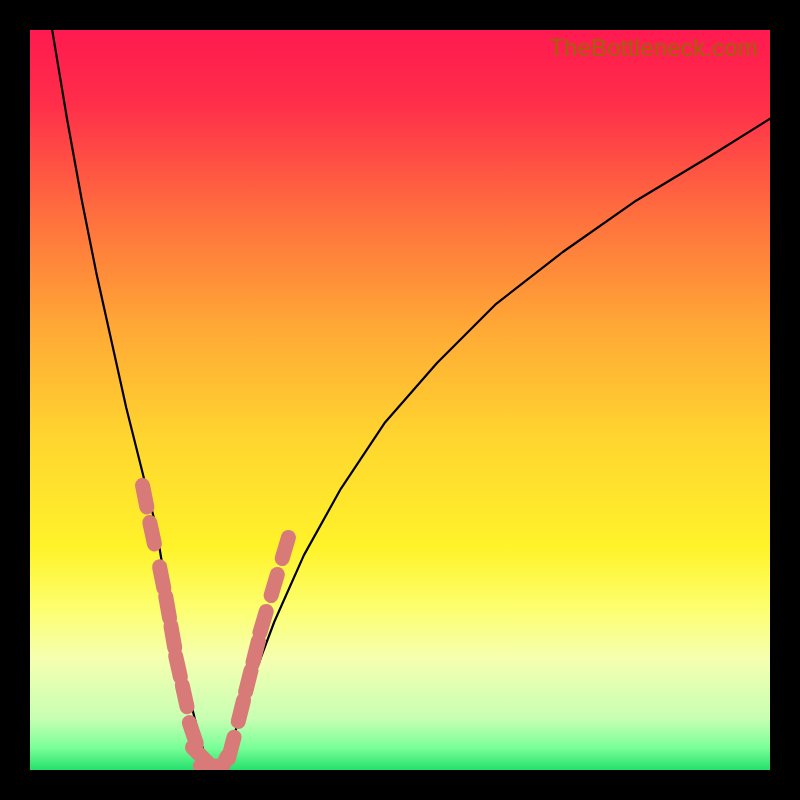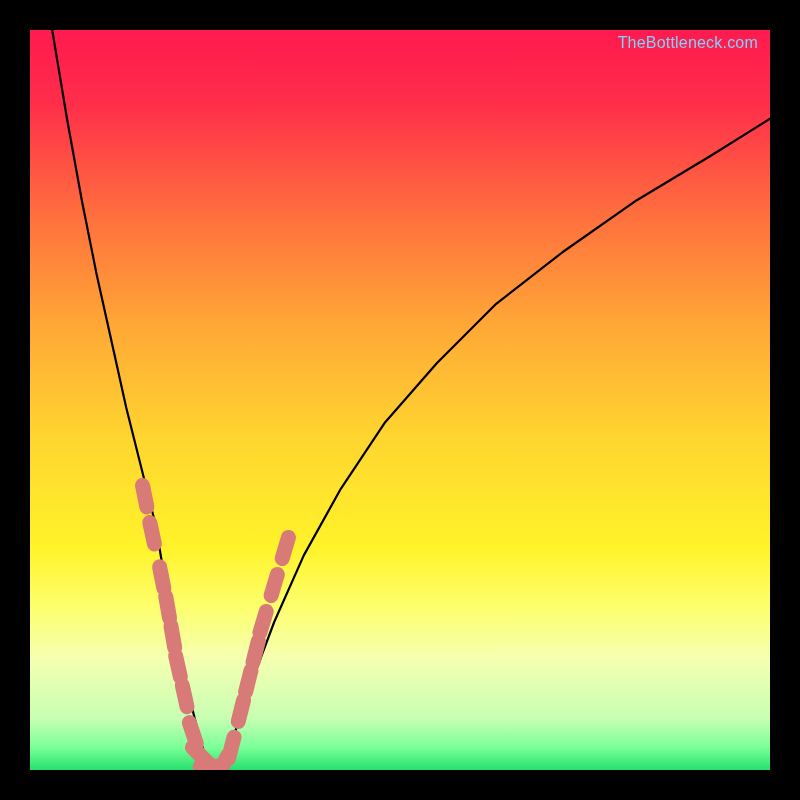--- a/index.html
+++ b/index.html
@@ -31,9 +31,9 @@
     top: 4px;
     right: 12px;
     font-family: Arial, Helvetica, sans-serif;
-    font-size: 16px;
+    font-size: 24px;
     font-weight: 500;
-    color: #7dd3fc;
+    color: #a16207;
     letter-spacing: 0.2px;
   }
 </style>

